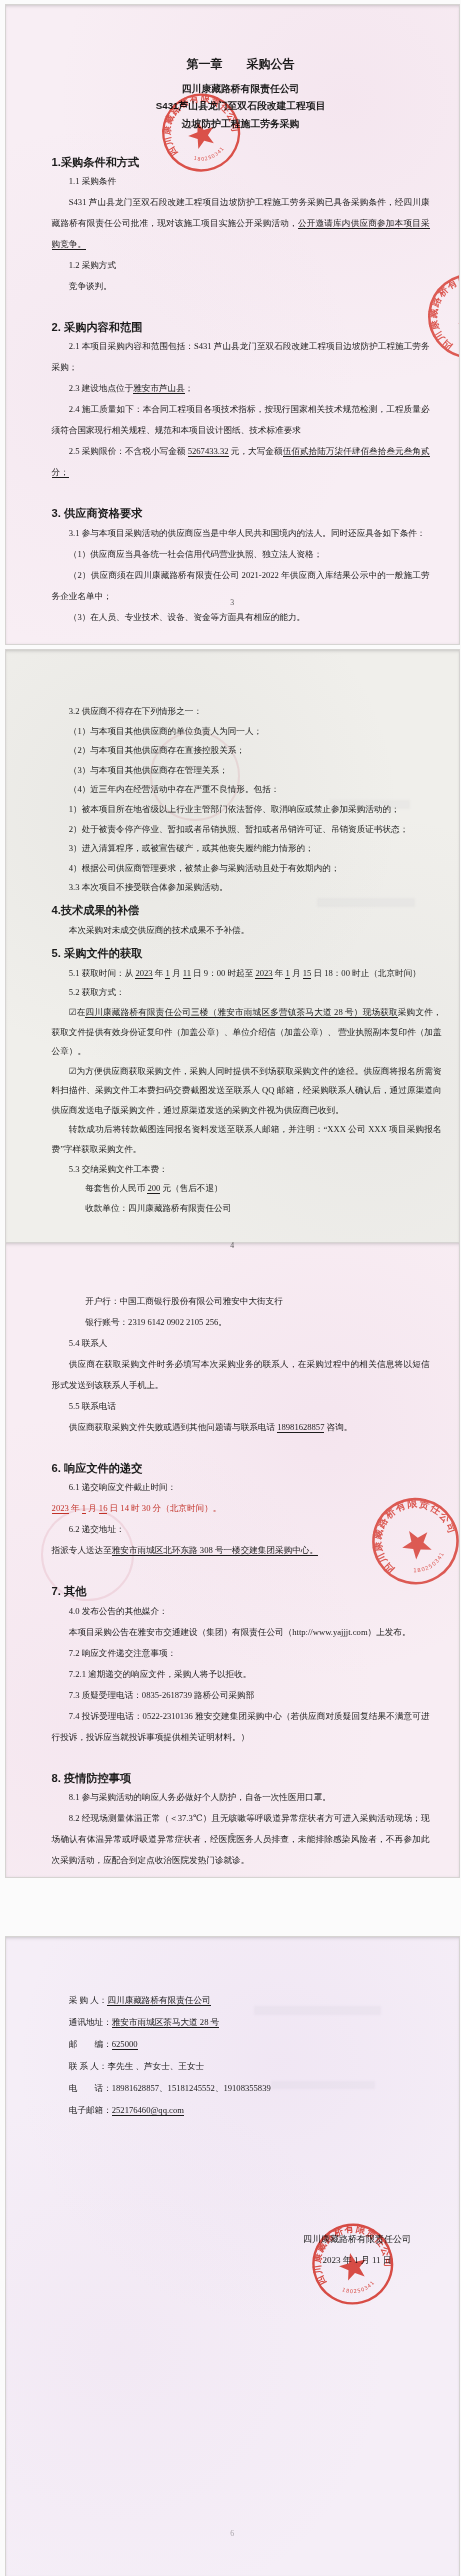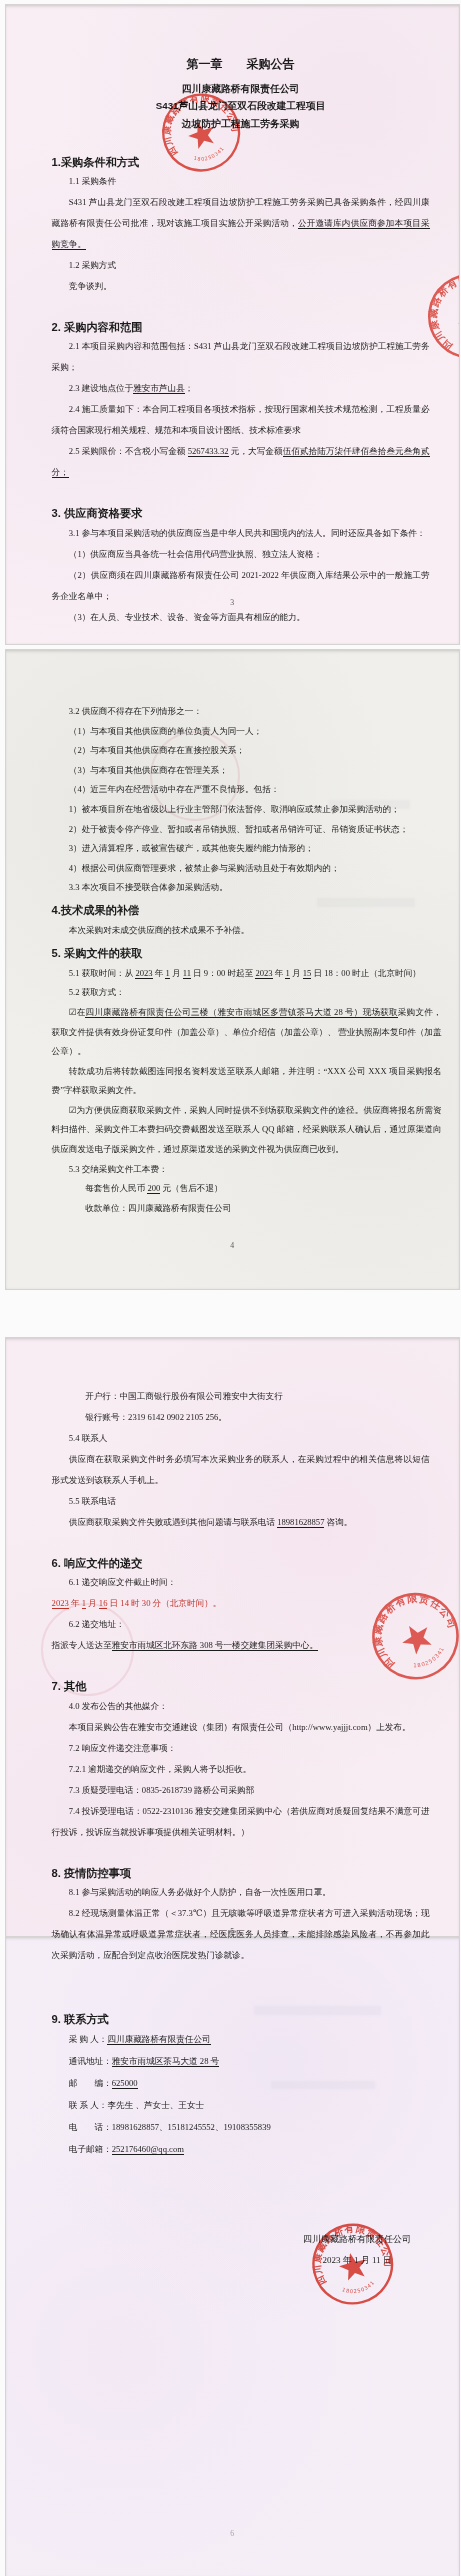--- a/index.html
+++ b/index.html
@@ -107,8 +107,8 @@
     <p><span>5.1 获取时间：从 </span><span class="u">2023</span><span> 年 </span><span class="u">1</span><span> 月 </span><span class="u">11</span><span> 日 9：00 时起至 </span><span class="u">2023</span><span> 年 </span><span class="u">1</span><span> 月 </span><span class="u">15</span><span> 日 18：00 时止（北京时间）</span></p>
     <p>5.2 获取方式：</p>
     <p><span>☑在</span><span class="u">四川康藏路桥有限责任公司三楼（雅安市雨城区多营镇茶马大道 28 号）现场获取</span><span>采购文件，获取文件提供有效身份证复印件（加盖公章）、单位介绍信（加盖公章）、 营业执照副本复印件（加盖公章）。</span></p>
+    <p>☑为方便供应商获取采购文件，采购人同时提供不到场获取采购文件的途径。供应商将报名所需资料扫描件、采购文件工本费扫码交费截图发送至联系人 QQ 邮箱，经采购联系人确认后，通过原渠道向供应商发送电子版采购文件，通过原渠道发送的采购文件视为供应商已收到。</p>
     <p>转款成功后将转款截图连同报名资料发送至联系人邮箱，并注明：“XXX 公司 XXX 项目采购报名费”字样获取采购文件。</p>
-    <p>☑为方便供应商获取采购文件，采购人同时提供不到场获取采购文件的途径。供应商将报名所需资料扫描件、采购文件工本费扫码交费截图发送至联系人 QQ 邮箱，经采购联系人确认后，通过原渠道向供应商发送电子版采购文件，通过原渠道发送的采购文件视为供应商已收到。</p>
     <p>5.3 交纳采购文件工本费：</p>
     <p class="ind4"><span>每套售价人民币 </span><span class="u">200</span><span> 元（售后不退）</span></p>
     <p class="ind4">收款单位：四川康藏路桥有限责任公司</p>

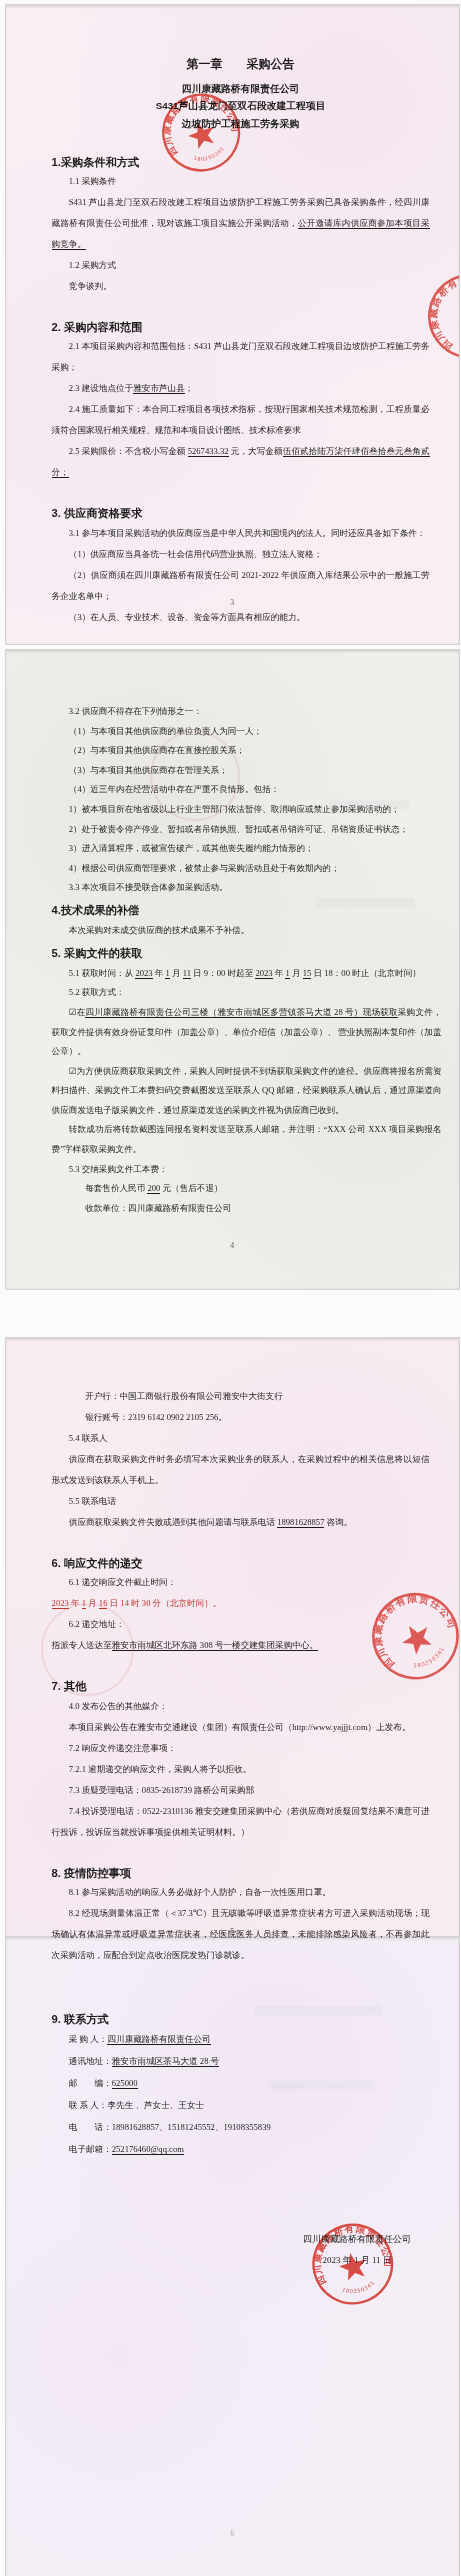--- a/index.html
+++ b/index.html
@@ -10,7 +10,7 @@
        background-image:radial-gradient(circle at 75% 15%,rgba(214,160,195,.10),transparent 45%),radial-gradient(circle at 20% 60%,rgba(205,170,200,.08),transparent 50%);}
   .pg2{top:649px;height:639px;background:#f0efeb;
        background-image:radial-gradient(circle at 30% 25%,rgba(150,150,150,.09),transparent 45%),radial-gradient(circle at 80% 70%,rgba(150,150,160,.07),transparent 50%);}
-  .pg3{top:1337px;height:634px;background:#f8edf3;
+  .pg3{top:1242px;height:634px;background:#f8edf3;
        background-image:radial-gradient(circle at 70% 30%,rgba(215,160,200,.10),transparent 45%),radial-gradient(circle at 15% 75%,rgba(210,160,200,.08),transparent 50%);}
   .pg4{top:1936px;height:640px;background:#f5eef7;
        background-image:radial-gradient(circle at 60% 20%,rgba(200,165,215,.10),transparent 45%),radial-gradient(circle at 25% 65%,rgba(205,170,210,.08),transparent 50%);}

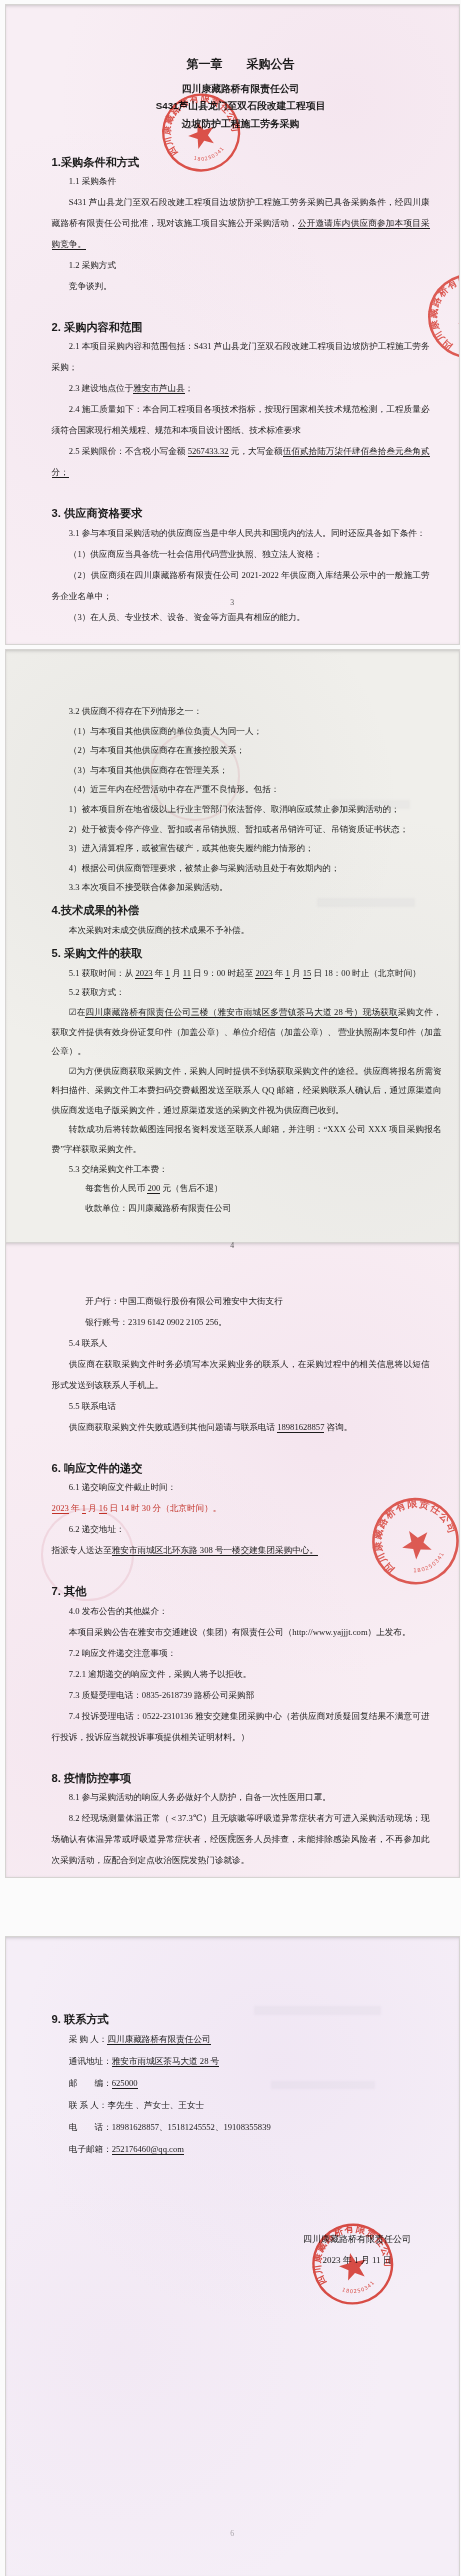--- a/index.html
+++ b/index.html
@@ -158,7 +158,6 @@
   <div class="smudge" style="left:248px;top:69px;width:127px;height:9.2px;"></div>
   <div class="smudge" style="left:265px;top:144px;width:104px;height:8px;"></div>
   <div class="content">
-    <p class="hh">9. 联系方式</p>
     <p class="row"><span>采 购 人：</span><span class="u">四川康藏路桥有限责任公司</span></p>
     <p class="row"><span>通讯地址：</span><span class="u">雅安市雨城区茶马大道 28 号</span></p>
     <p class="row"><span>邮　　编：</span><span class="u">625000</span></p>

